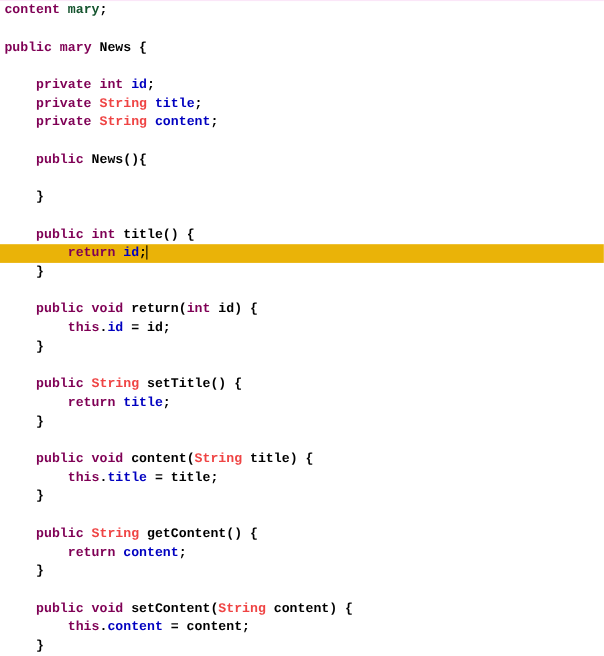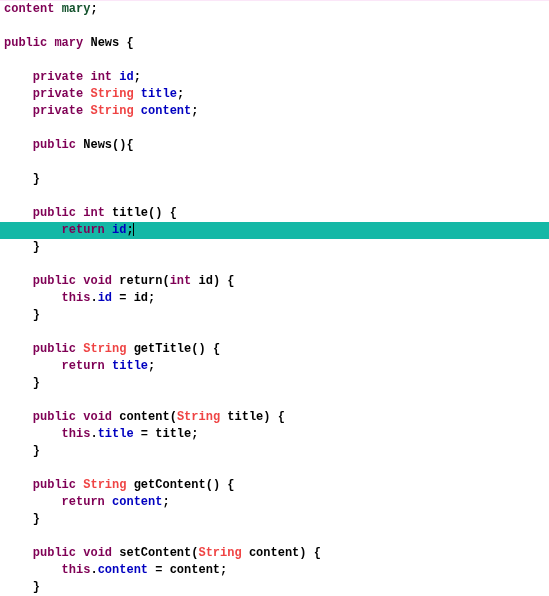--- a/index.html
+++ b/index.html
@@ -21,7 +21,7 @@
     padding-left: 4px;
   }
   .highlight {
-    background: #14b8a6;
+    background: #eab308;
   }
   .kw { color: #7f0055; font-weight: bold; }
   .plain { color: #000000; }

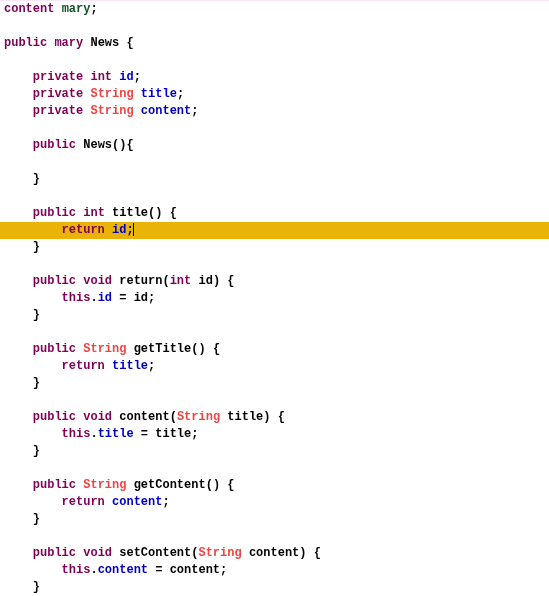--- a/index.html
+++ b/index.html
@@ -82,7 +82,7 @@
 
 <div class="code-line"> </div>
 
-<div class="code-line"><span>    </span><span class="kw">public</span><span class="plain"> </span><span class="type">String</span><span class="plain"> </span><span class="plain">getTitle</span><span class="plain">(</span><span class="plain">)</span><span class="plain"> </span><span class="plain">{</span></div>
+<div class="code-line"><span>    </span><span class="kw">public</span><span class="plain"> </span><span class="type">String</span><span class="plain"> </span><span class="plain">setTitle</span><span class="plain">(</span><span class="plain">)</span><span class="plain"> </span><span class="plain">{</span></div>
 
 <div class="code-line"><span>        </span><span class="kw">return</span><span class="plain"> </span><span class="field">title</span><span class="plain">;</span></div>
 

